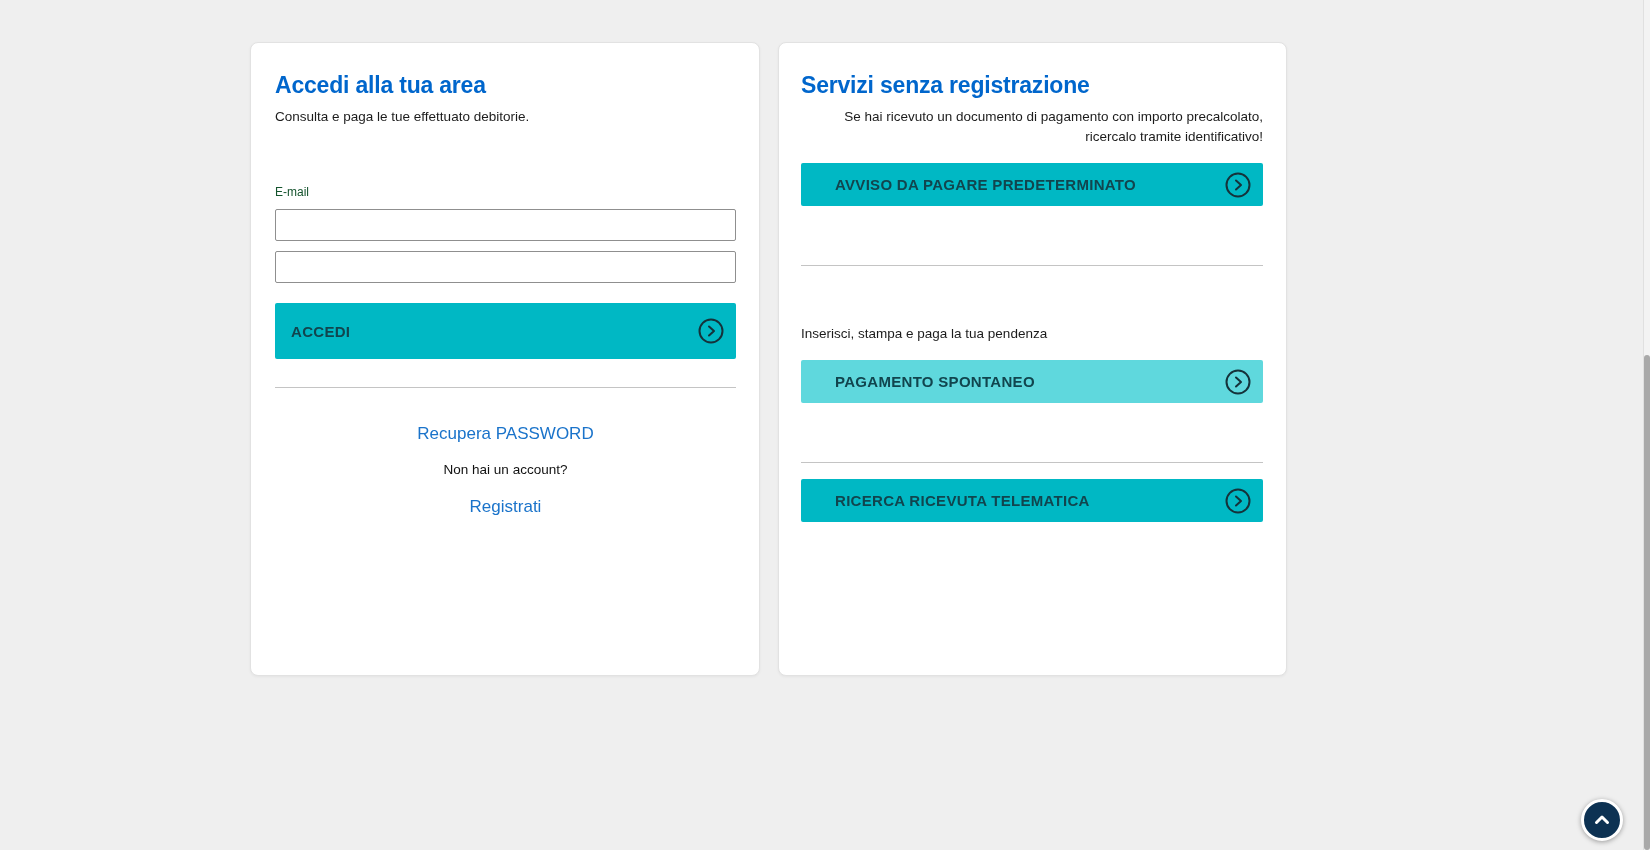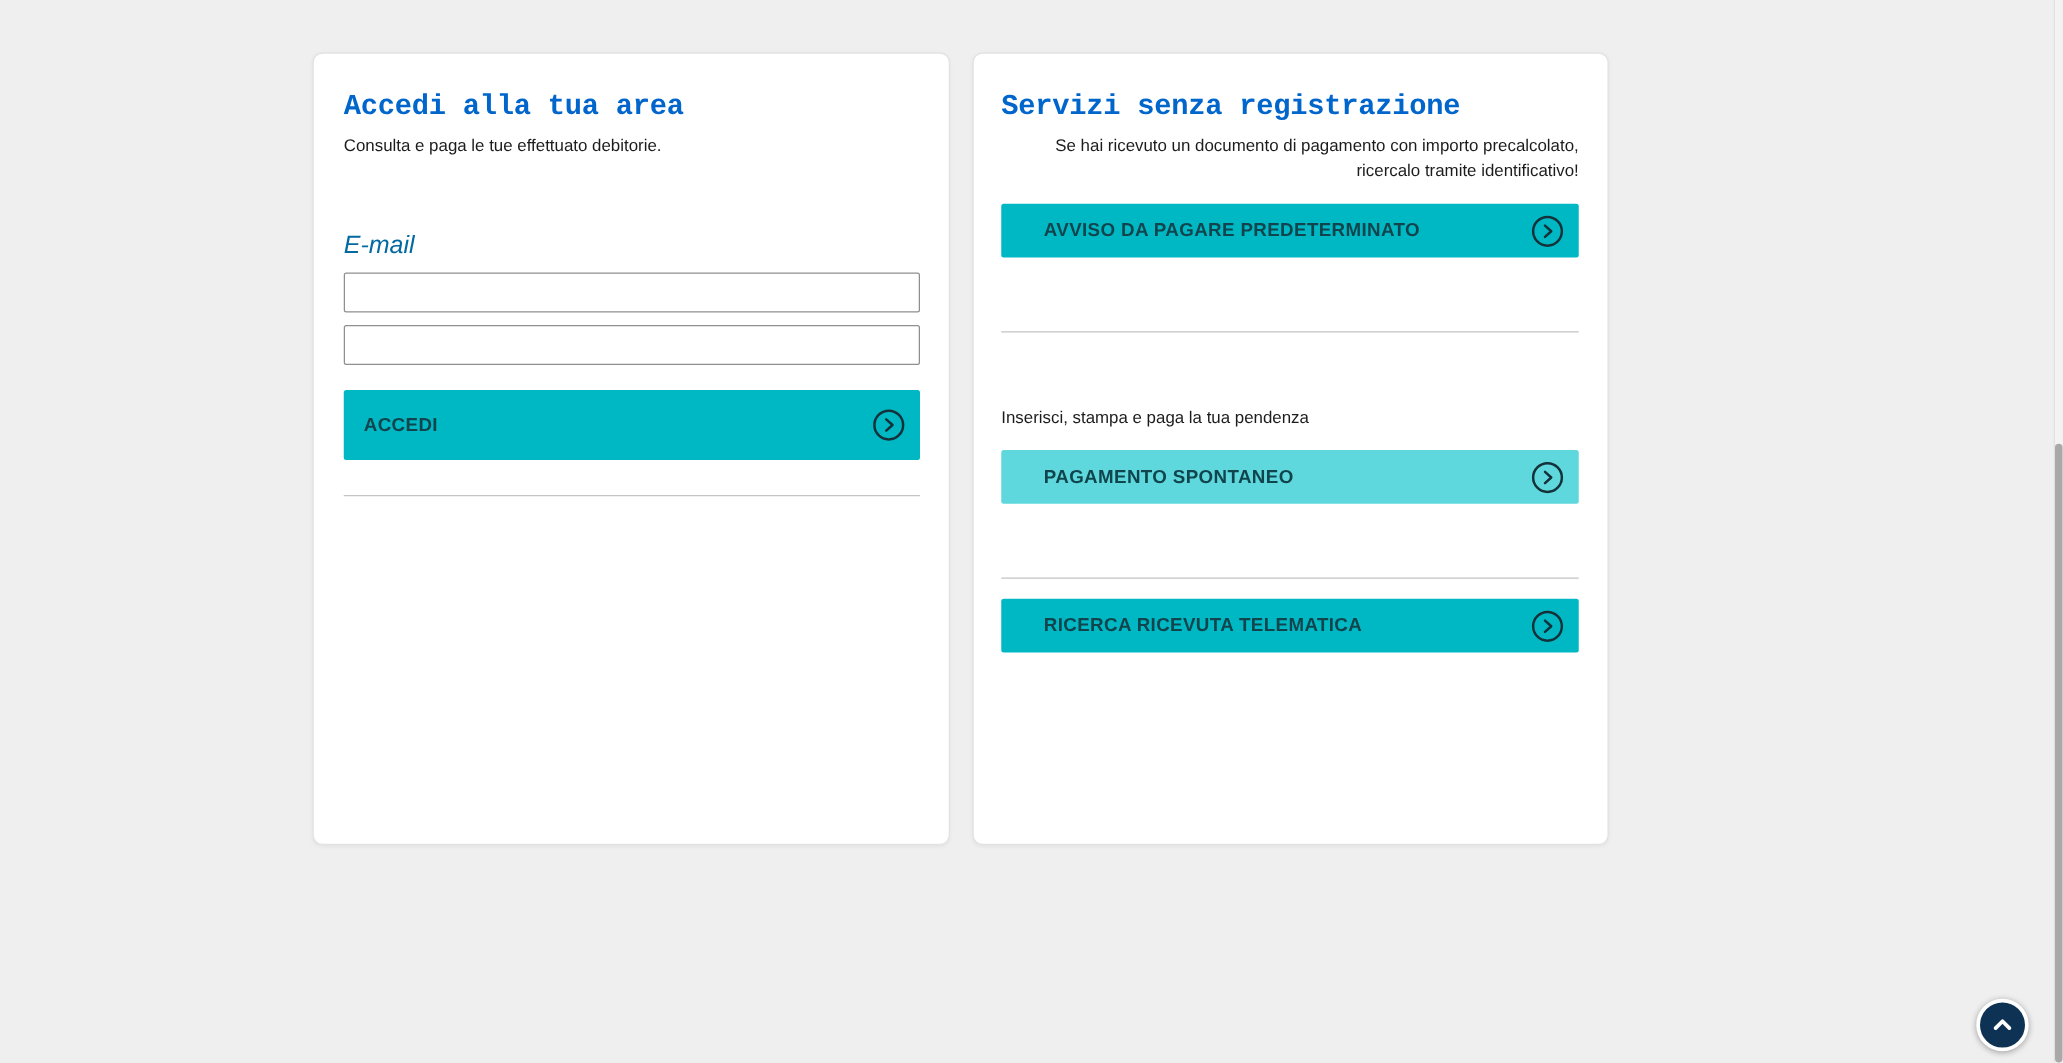--- a/index.html
+++ b/index.html
@@ -20,7 +20,7 @@
 
   .card-title{
     margin:0;font-size:23px;line-height:28px;font-weight:bold;
-    color:#0066cc;letter-spacing:-0.2px;font-family:Liberation Mono, monospace;
+    color:#0066cc;letter-spacing:-0.2px;
   }
   .card-sub{
     margin:8px 0 0 0;font-size:13.5px;line-height:20px;color:#1c1c1c;

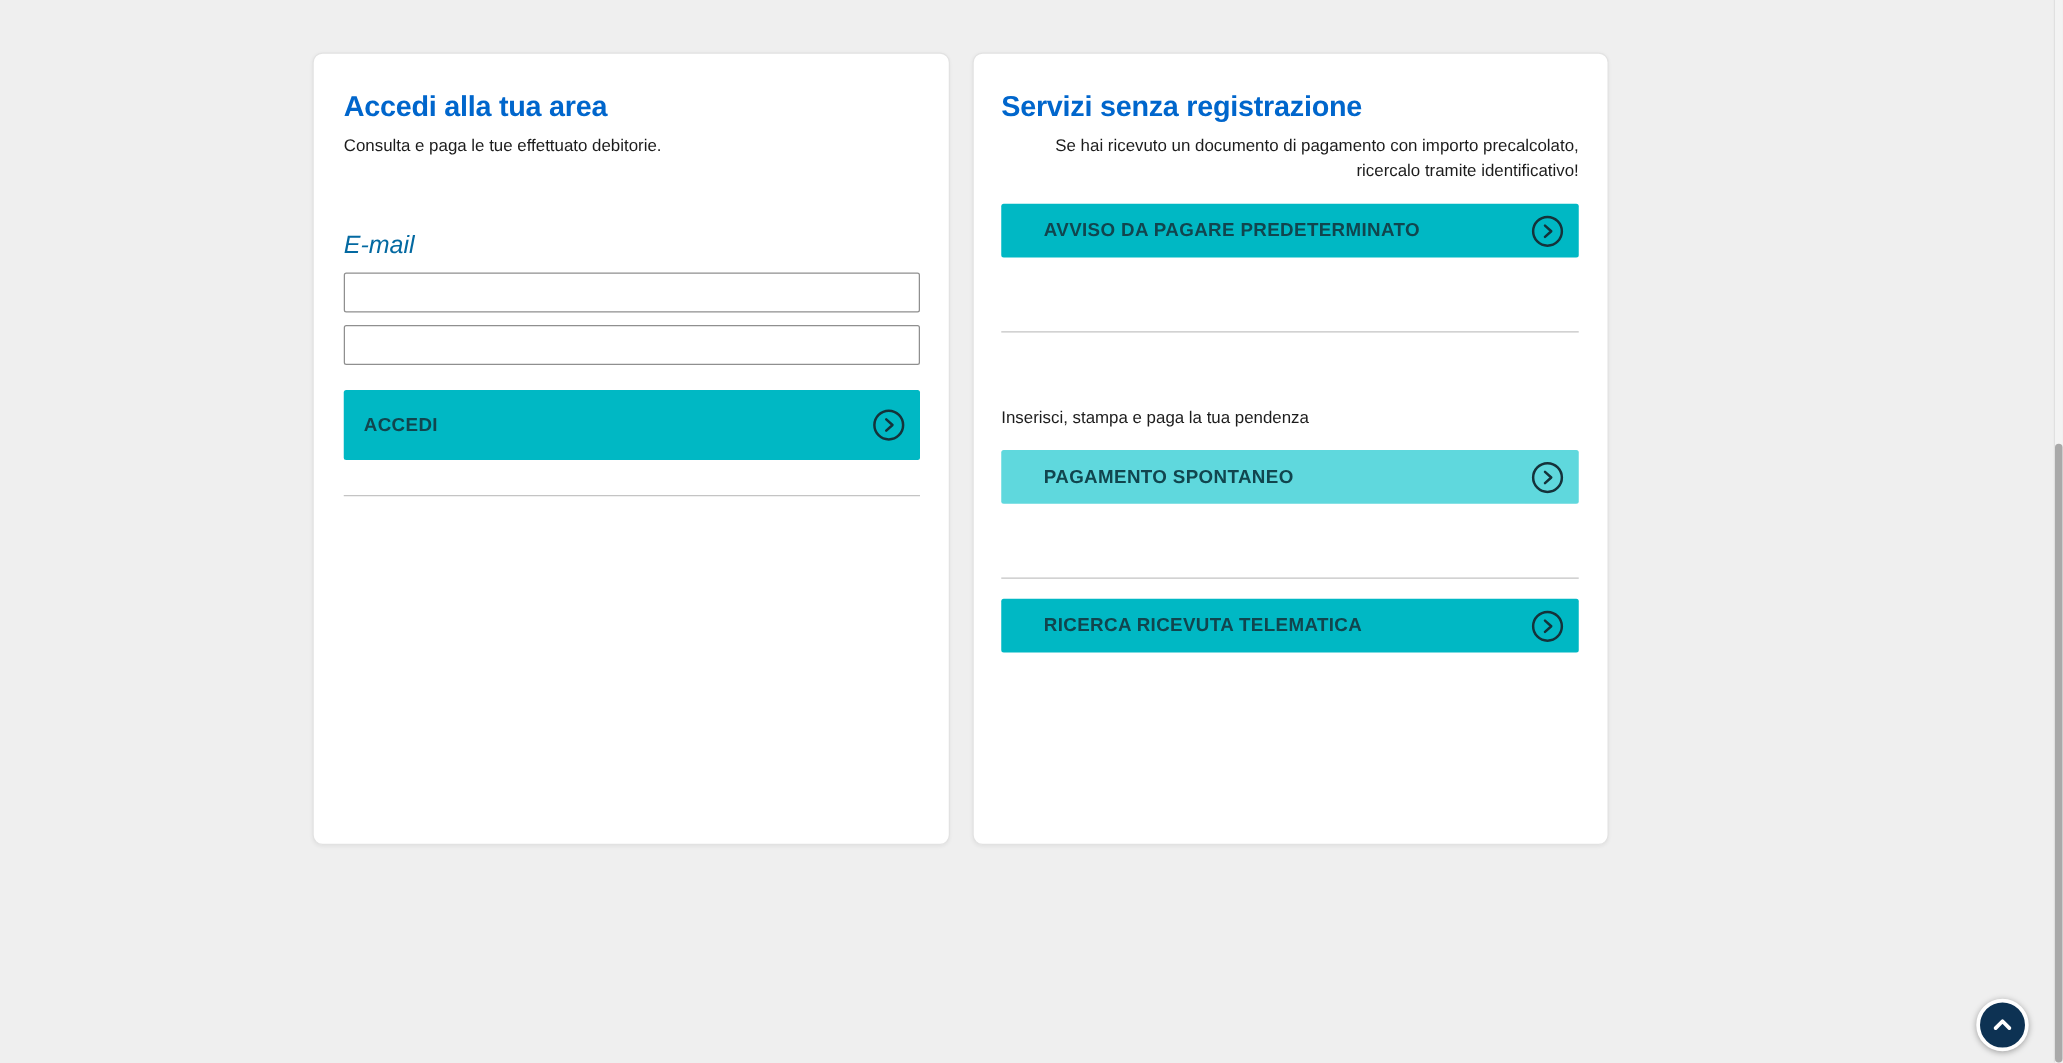--- a/index.html
+++ b/index.html
@@ -27,7 +27,7 @@
   }
 
   
-  .field-label{display:block;font-size:20px;color:#0369a1;font-style:italic;}
+  .field-label{display:block;font-size:12px;color:#14532d;}
   .label-email{margin-top:58px;}
   .label-password{margin-top:18px;}
   .text-input{

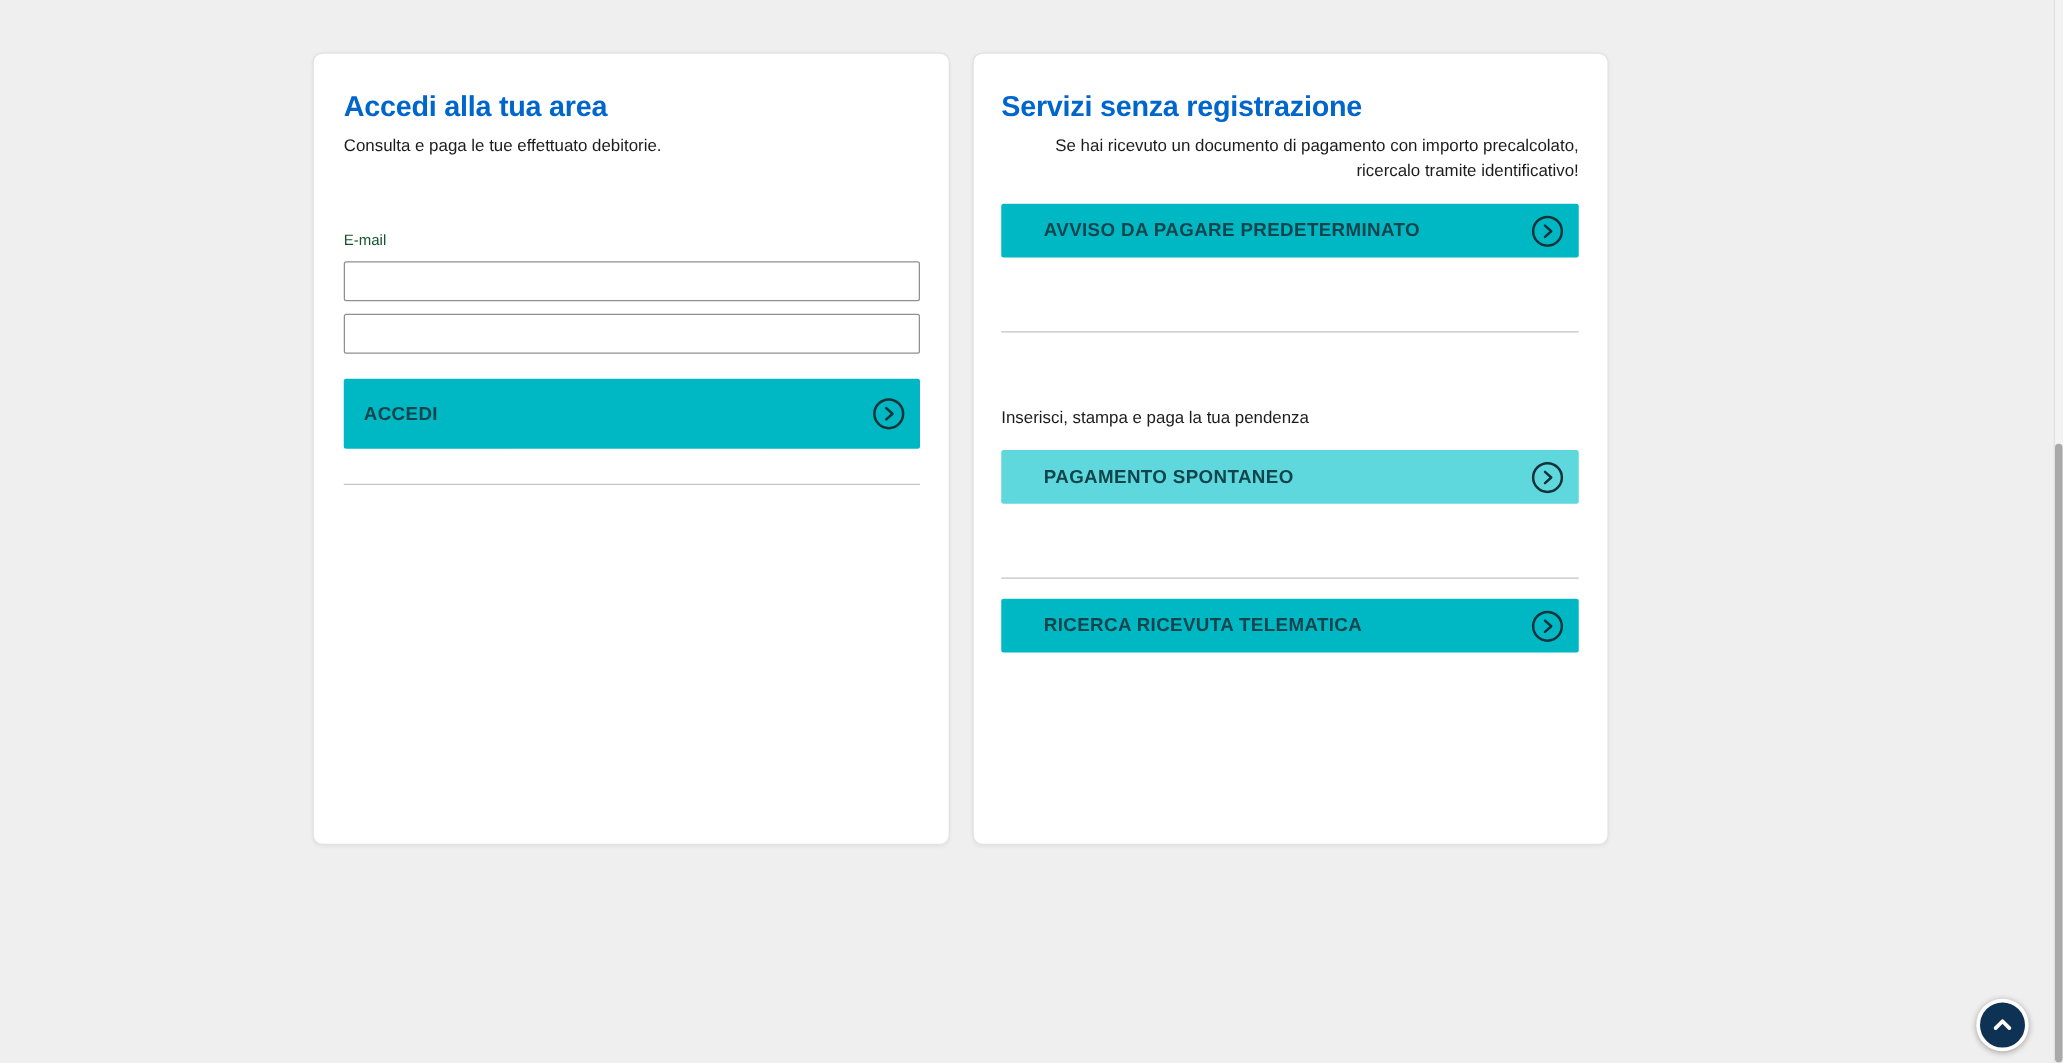--- a/index.html
+++ b/index.html
@@ -105,6 +105,11 @@
 
   <hr class="divider">
 
+  <div class="center-stack">
+    <a class="link link-recover">Recupera PASSWORD</a>
+    <div class="muted-q">Non hai un account?</div>
+    <a class="link link-register">Registrati</a>
+  </div>
 </section>
 
 <section class="card right">

